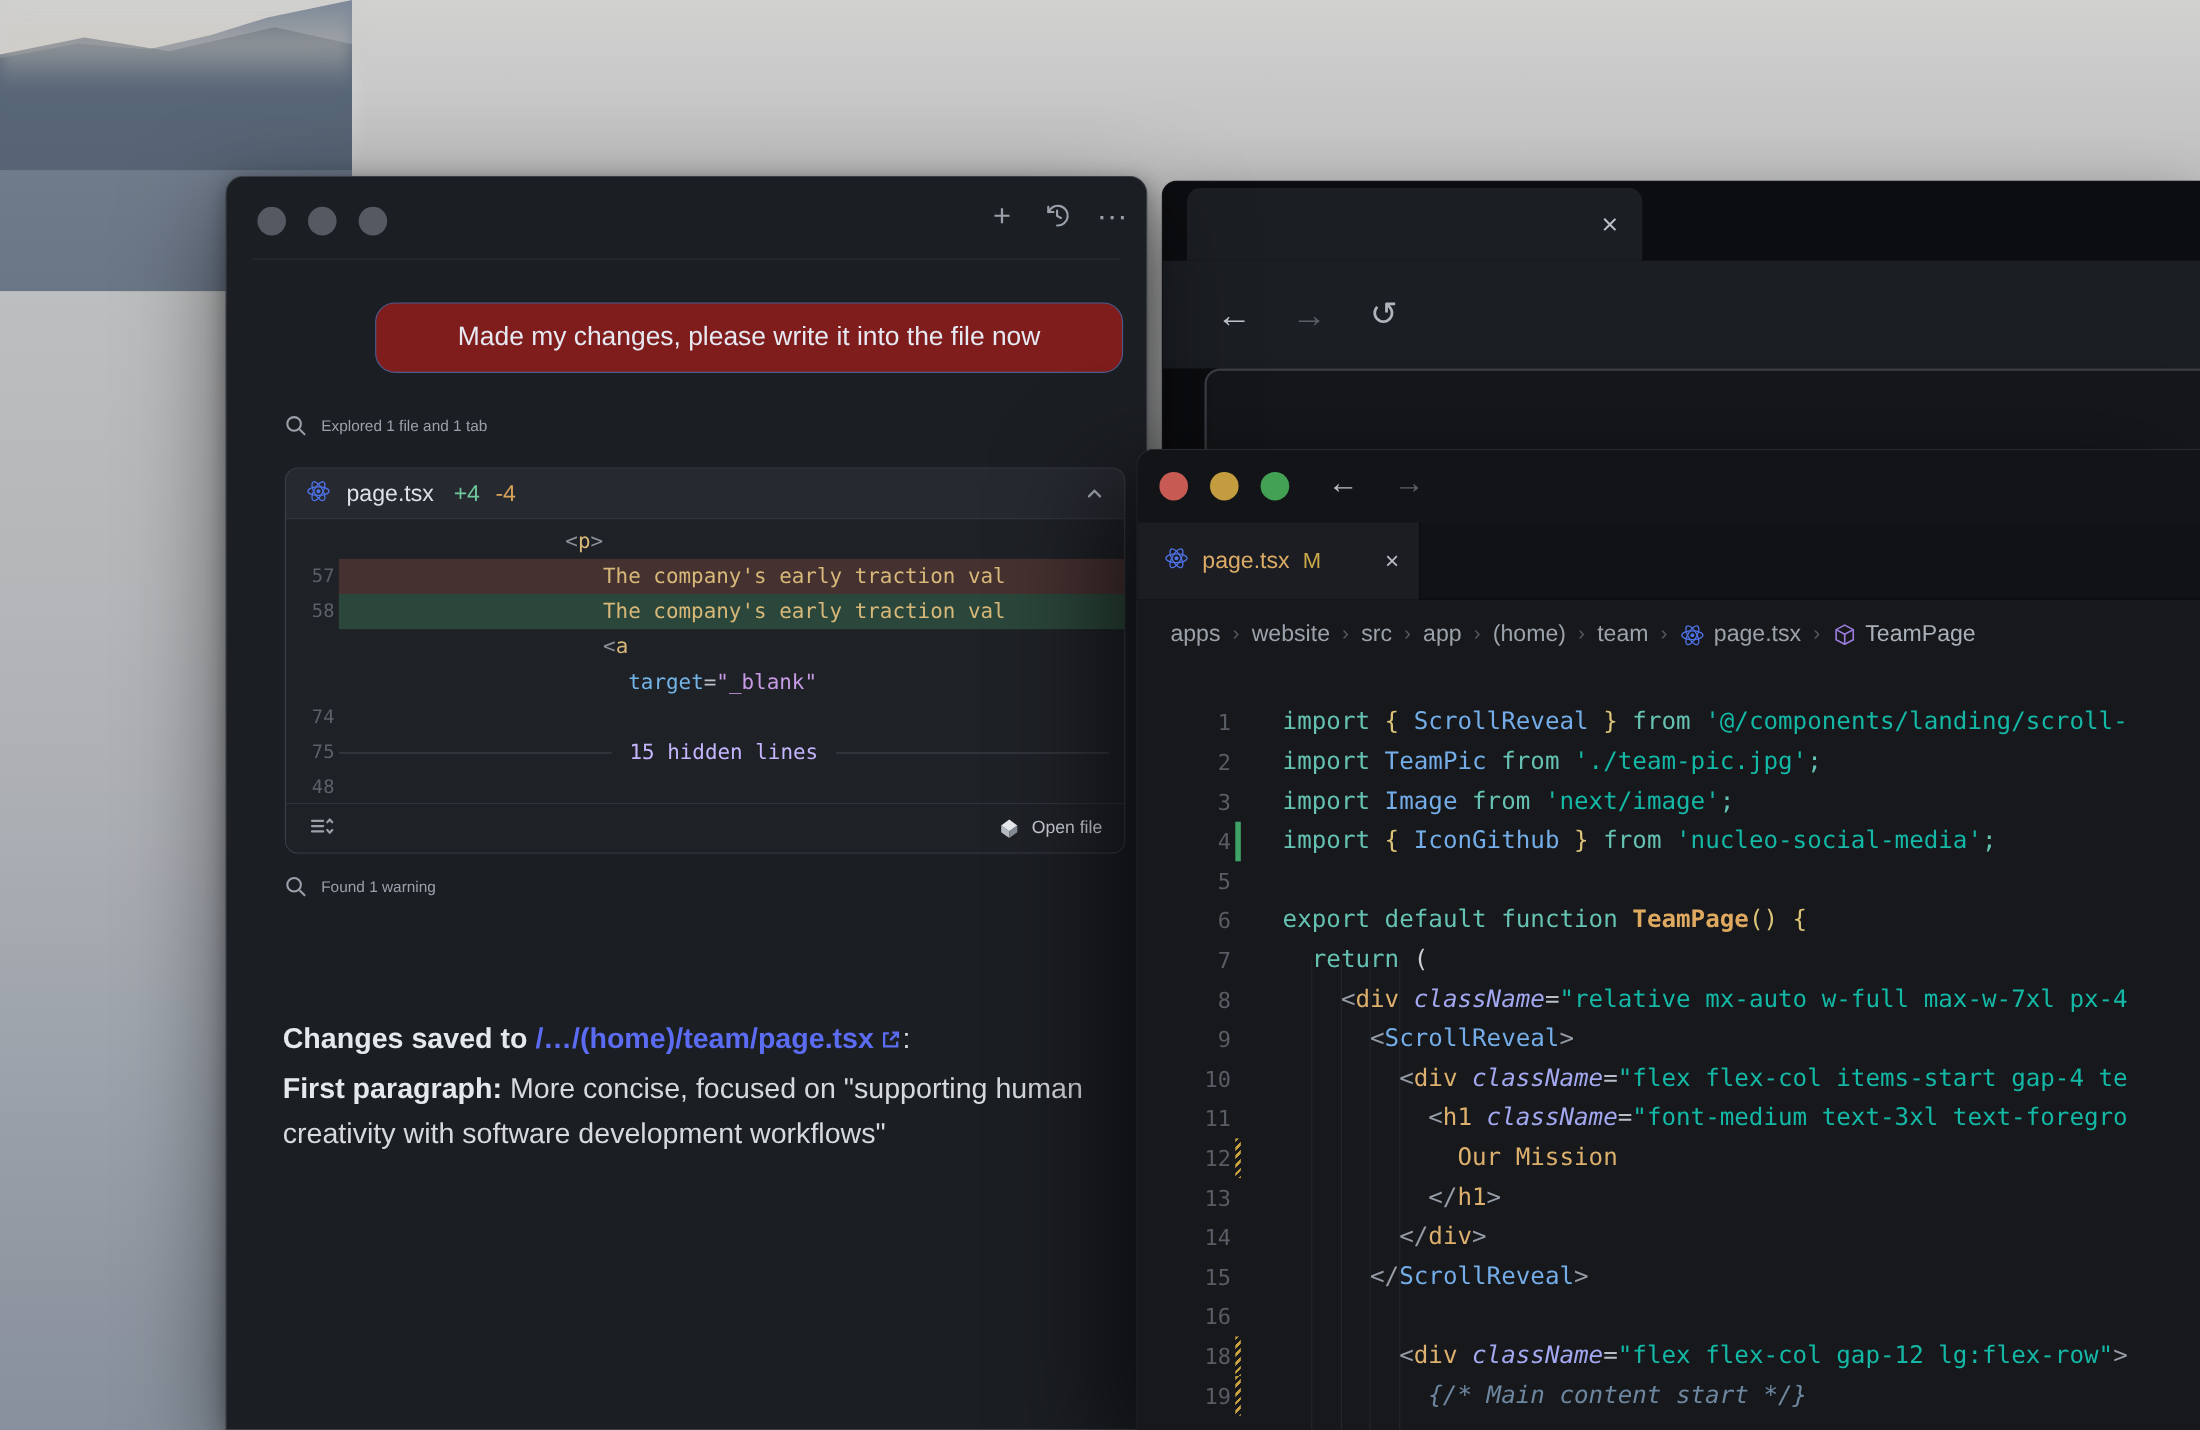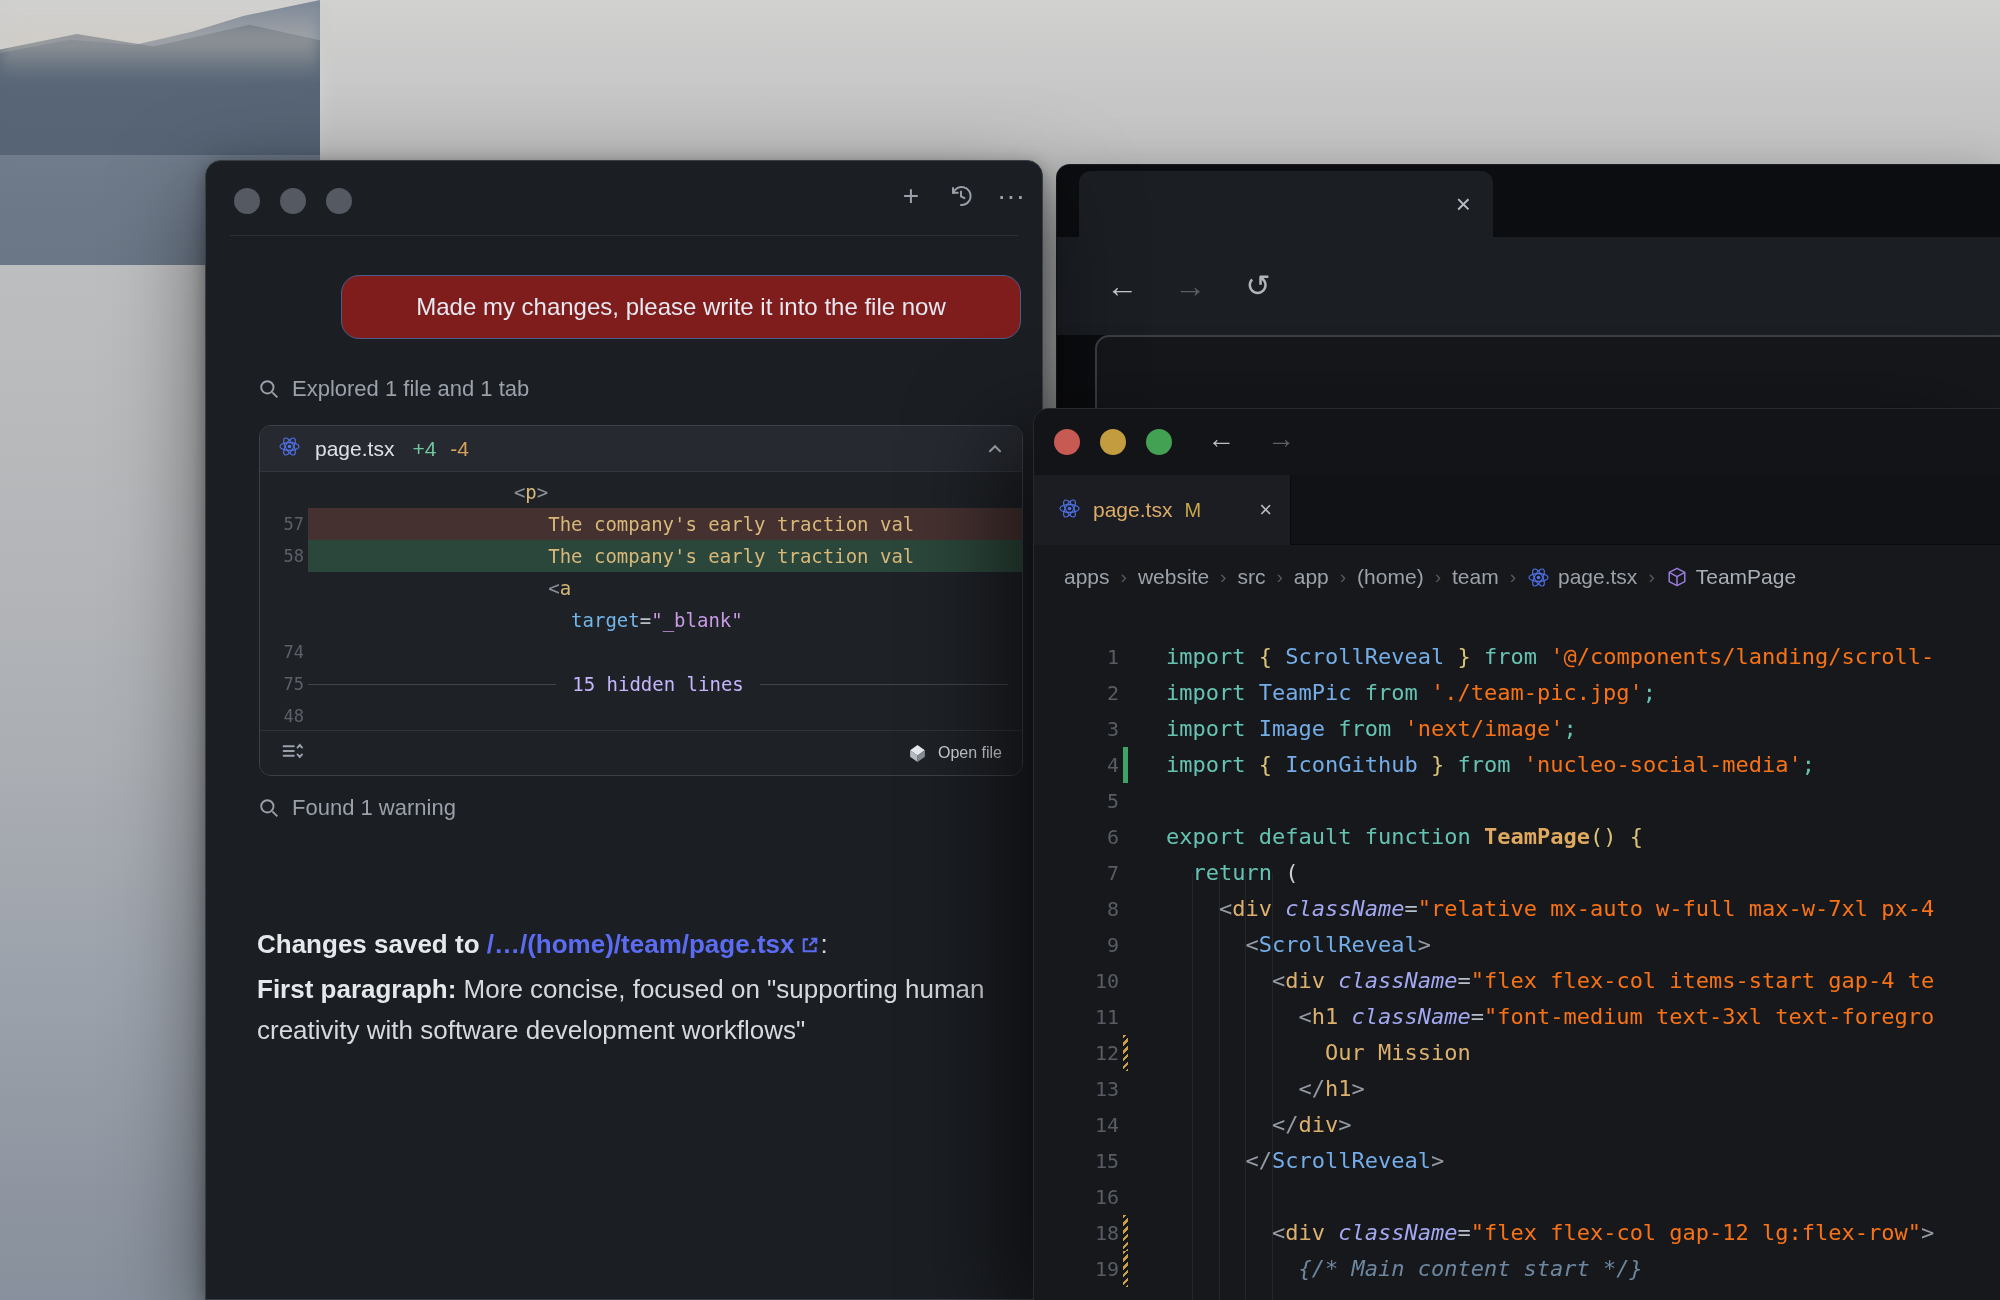--- a/index.html
+++ b/index.html
@@ -31,7 +31,7 @@
   .chat-divider{position:absolute;left:24px;right:24px;top:74px;height:1px;background:#2c3036;}
   .bubble{position:absolute;left:135px;top:114px;width:680px;height:64px;background:#7f1d1d;border:1px solid #4d5c8c;
     border-radius:18px;display:flex;align-items:center;justify-content:center;color:#e6e9f1;font-size:24px;}
-  .status-row{position:absolute;left:52px;display:flex;align-items:center;gap:12px;color:#9aa1ab;font-size:22px;}
+  .status-row{position:absolute;left:52px;display:flex;align-items:center;gap:12px;color:#9aa1ab;font-size:14px;}
   .sr1{top:215px;} .sr2{top:634px;}
 
   

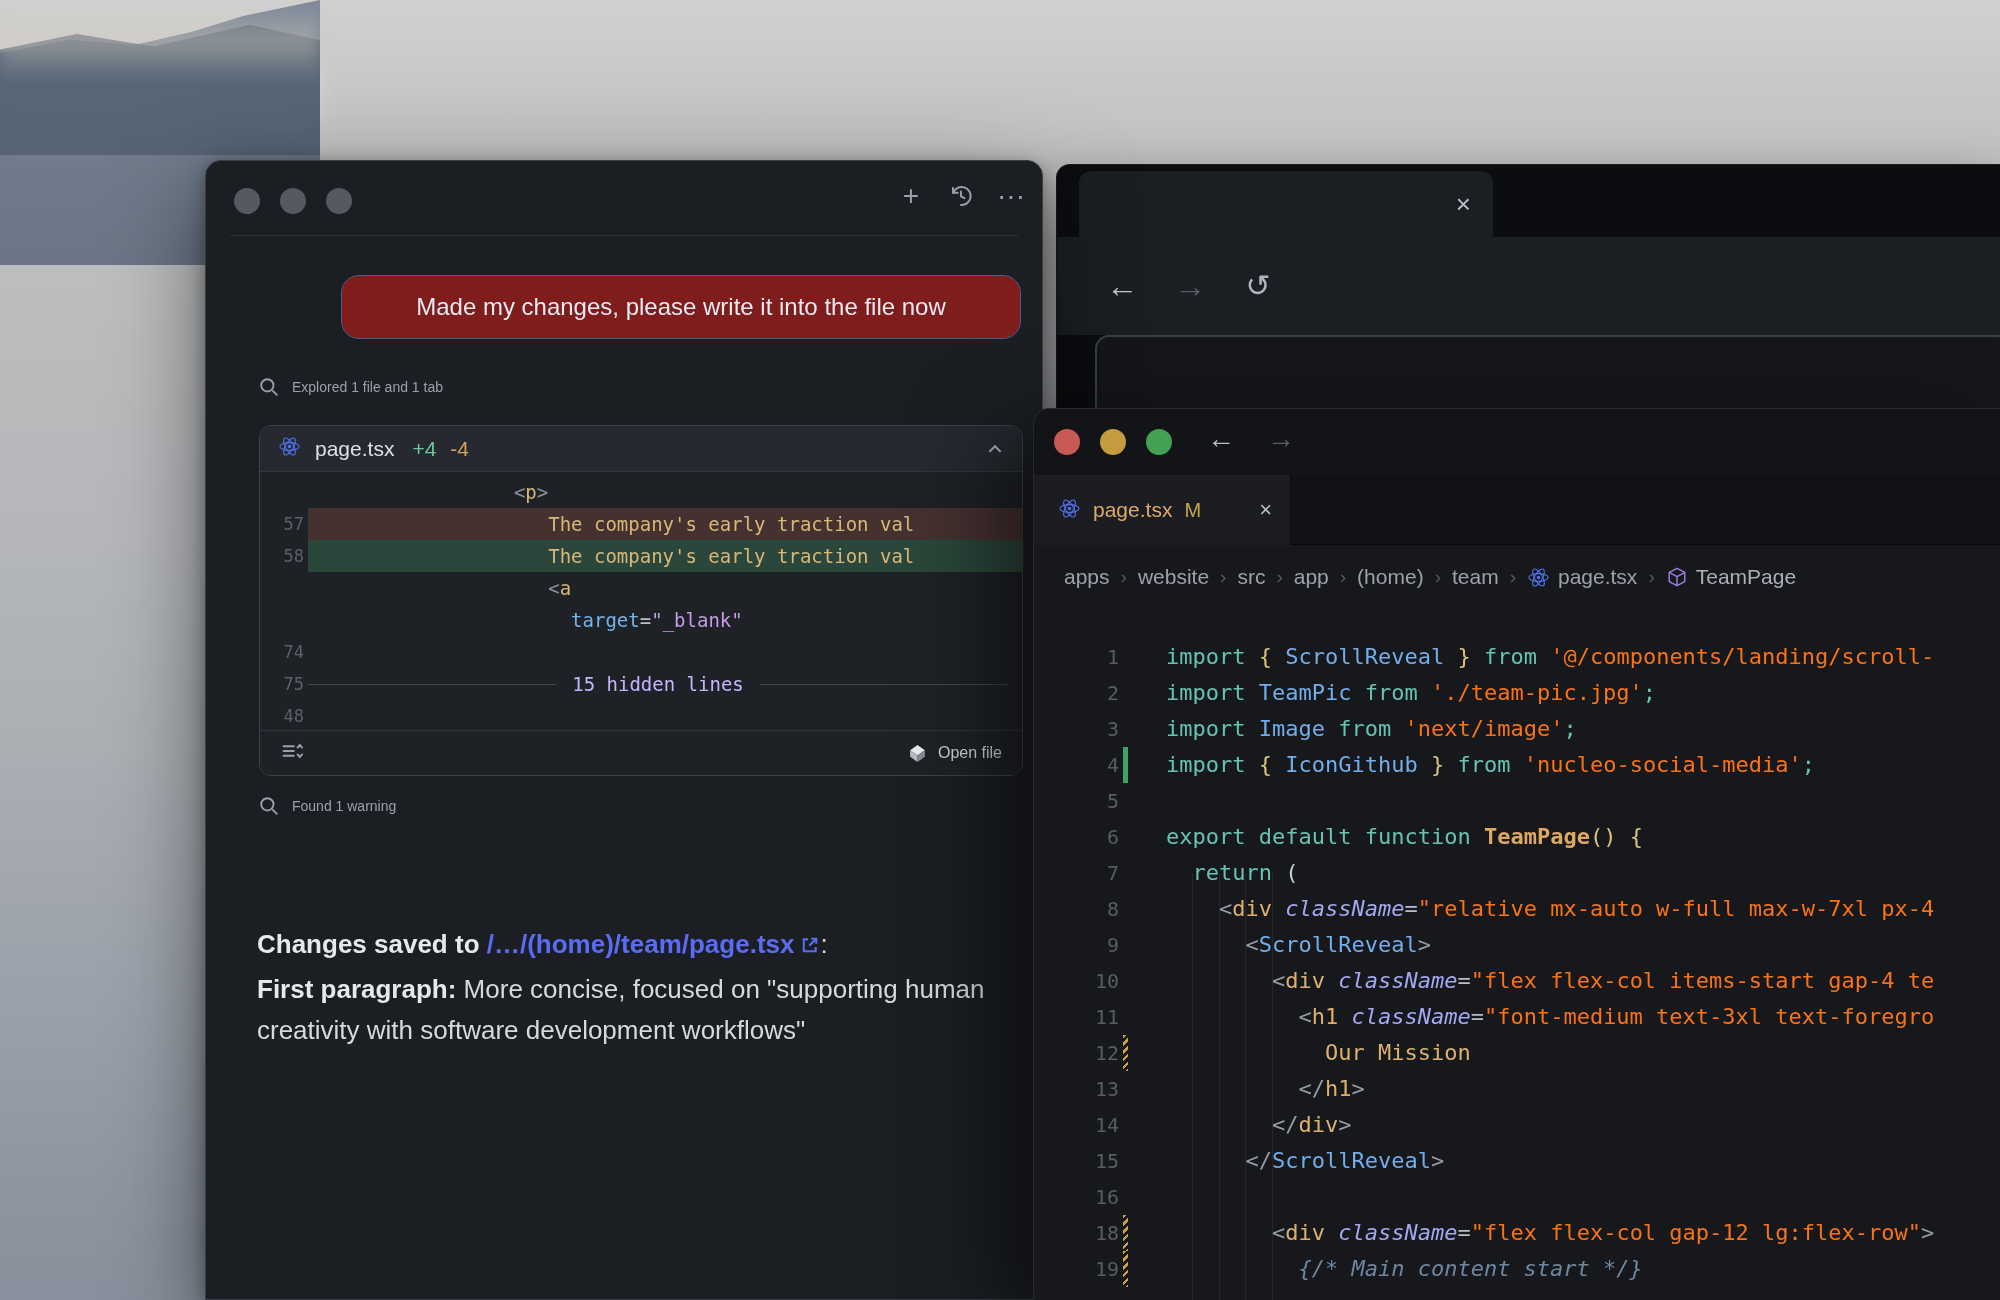--- a/index.html
+++ b/index.html
@@ -56,7 +56,7 @@
   .openfile{margin-left:auto;display:flex;align-items:center;gap:10px;color:#ced2d8;font-size:16px;}
 
   
-  .tok-kw{color:#66c3b3;} .tok-id{color:#74ade8;} .tok-str{color:#f97316;}
+  .tok-kw{color:#66c3b3;} .tok-id{color:#74ade8;} .tok-str{color:#14b8a6;}
   .tok-brace{color:#dcc578;} .tok-fn{color:#dfa960;font-weight:bold;}
   .tok-tag{color:#ddb16d;} .tok-attr{color:#a3a8f0;font-style:italic;}
   .tok-punc{color:#949ba5;} .tok-eq{color:#b8bfc9;} .tok-txt{color:#ddb16d;}

